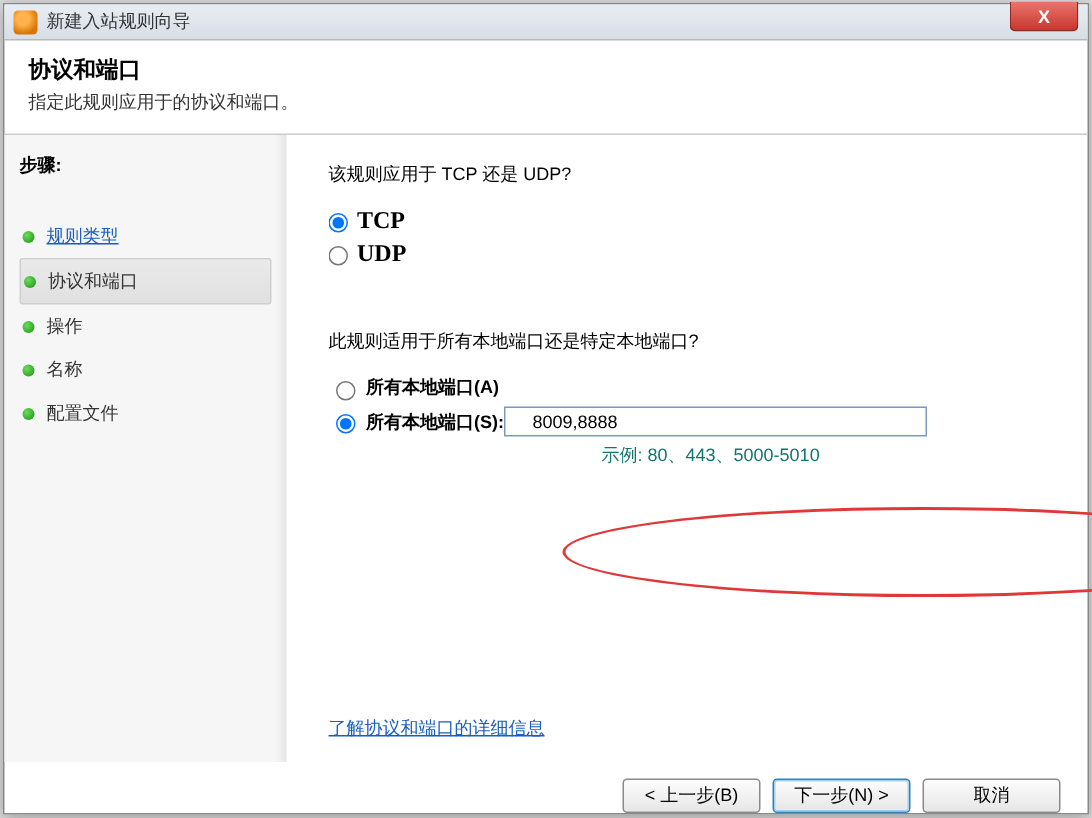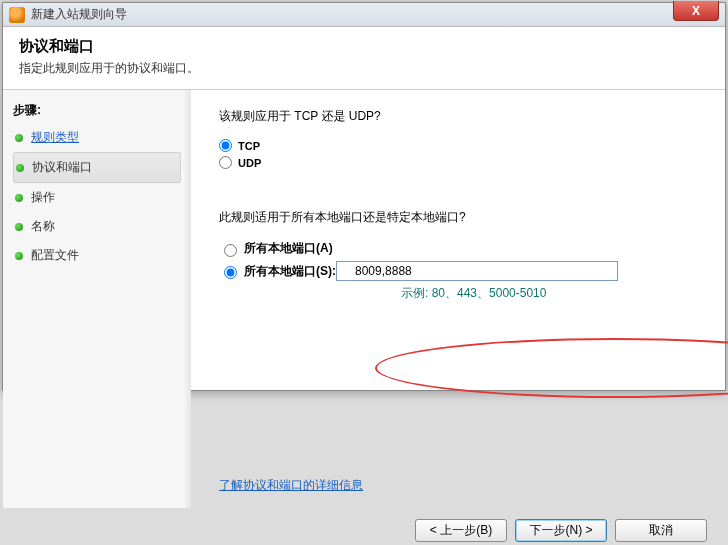--- a/index.html
+++ b/index.html
@@ -15,7 +15,7 @@
   .window {
     position: absolute;
     left: 2px; top: 2px;
-    width: 724px; height: 389px;
+    width: 724px; height: 541px;
     background: #fff;
     border: 1px solid #888;
     box-shadow: 0 2px 10px rgba(0,0,0,0.3);

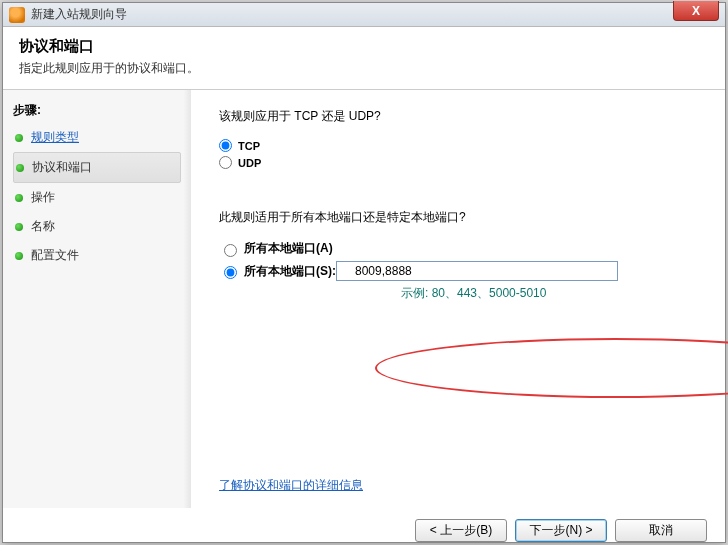--- a/index.html
+++ b/index.html
@@ -79,7 +79,7 @@
   }
   .sidebar .steps-label {
     font-weight: bold;
-    margin-bottom: 4px;
+    margin-bottom: 24px;
   }
   .step {
     display: flex;

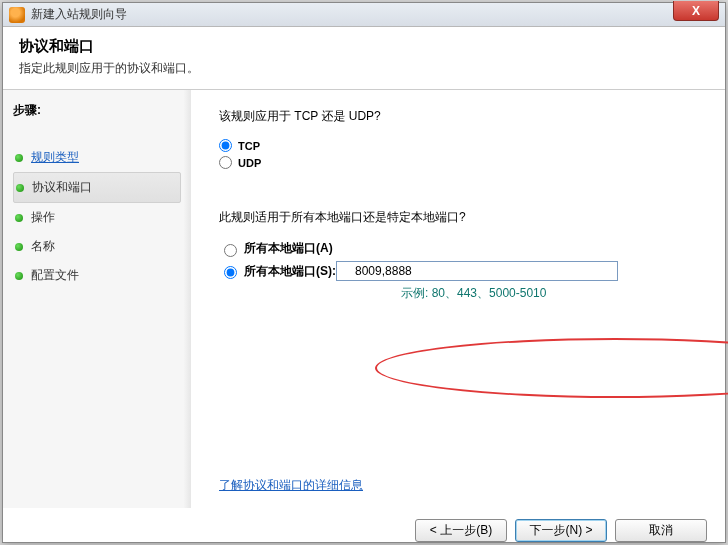--- a/index.html
+++ b/index.html
@@ -109,7 +109,7 @@
     margin: 4px 0 4px 0;
   }
   .radio-line input { margin: 0 6px 0 0; }
-  .radio-line label { font-weight: bold; font-size: 11px; }
+  .radio-line label { font-weight: bold; font-size: 16px; font-family: Liberation Serif, serif; }
   .port-section { margin-top: 40px; }
   .port-row {
     display: flex;

